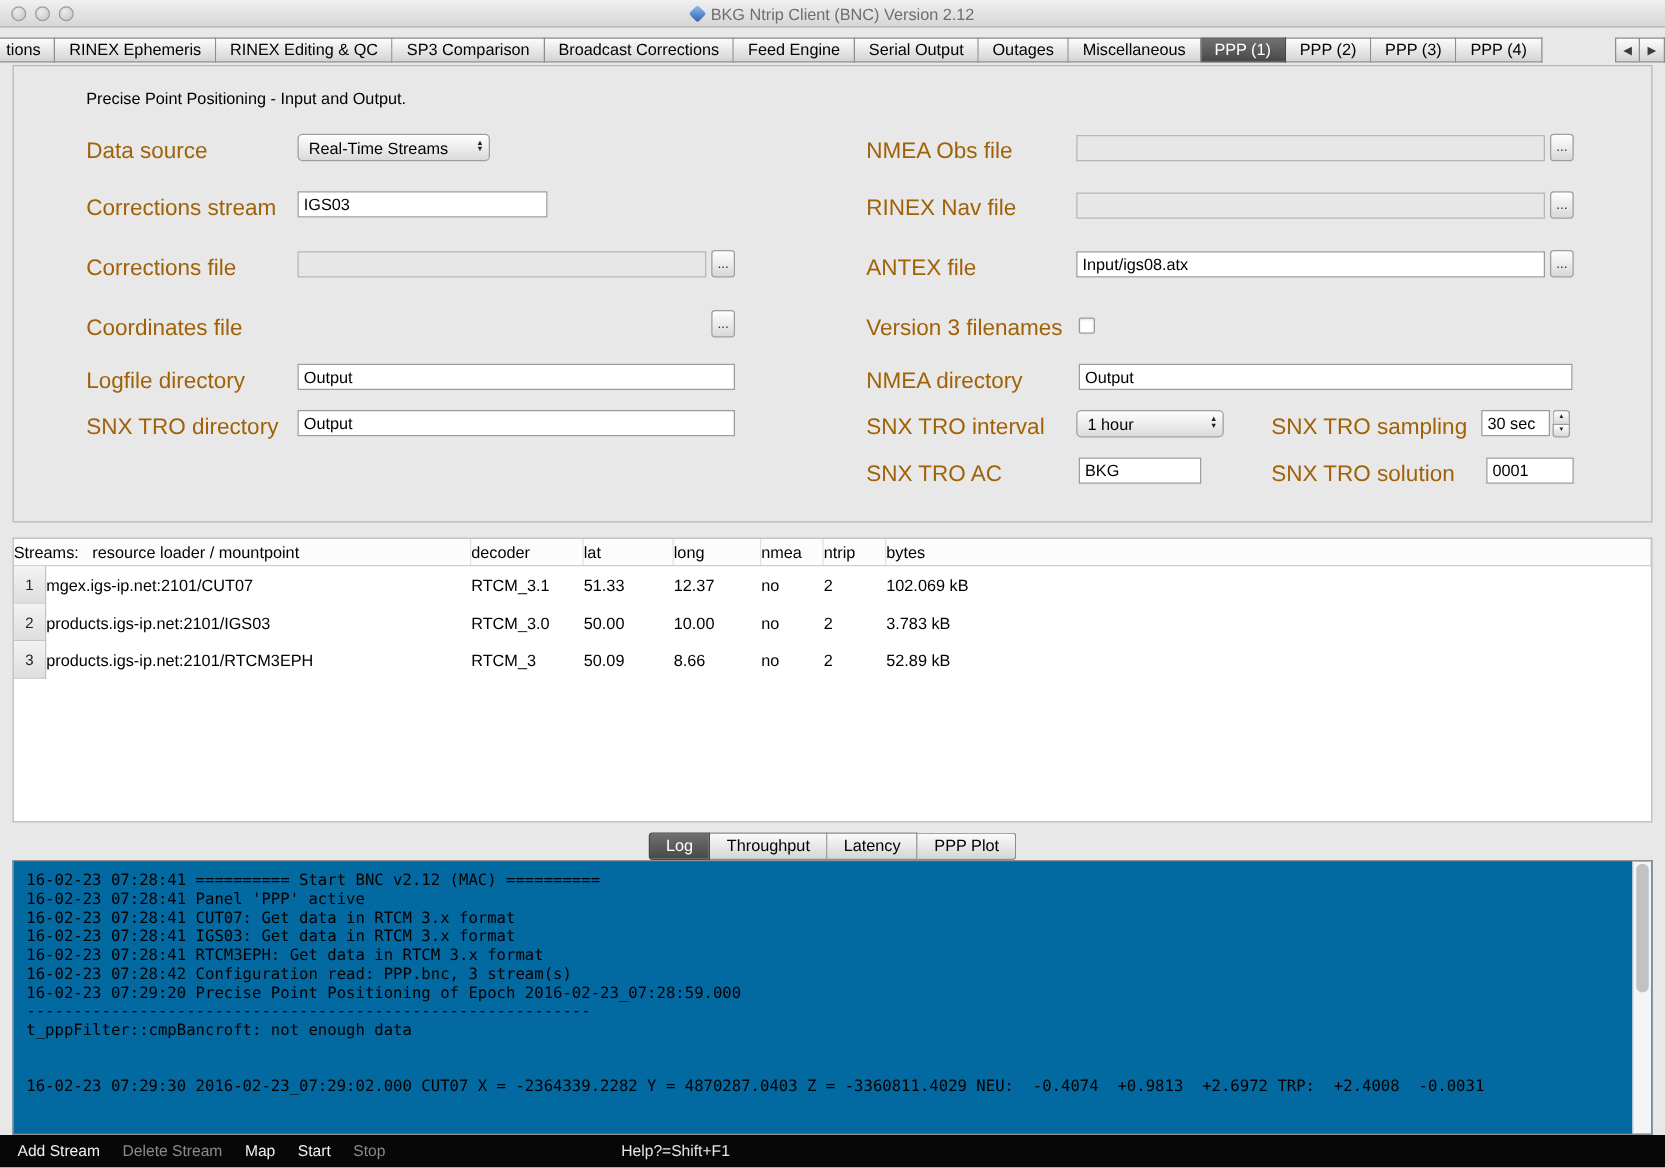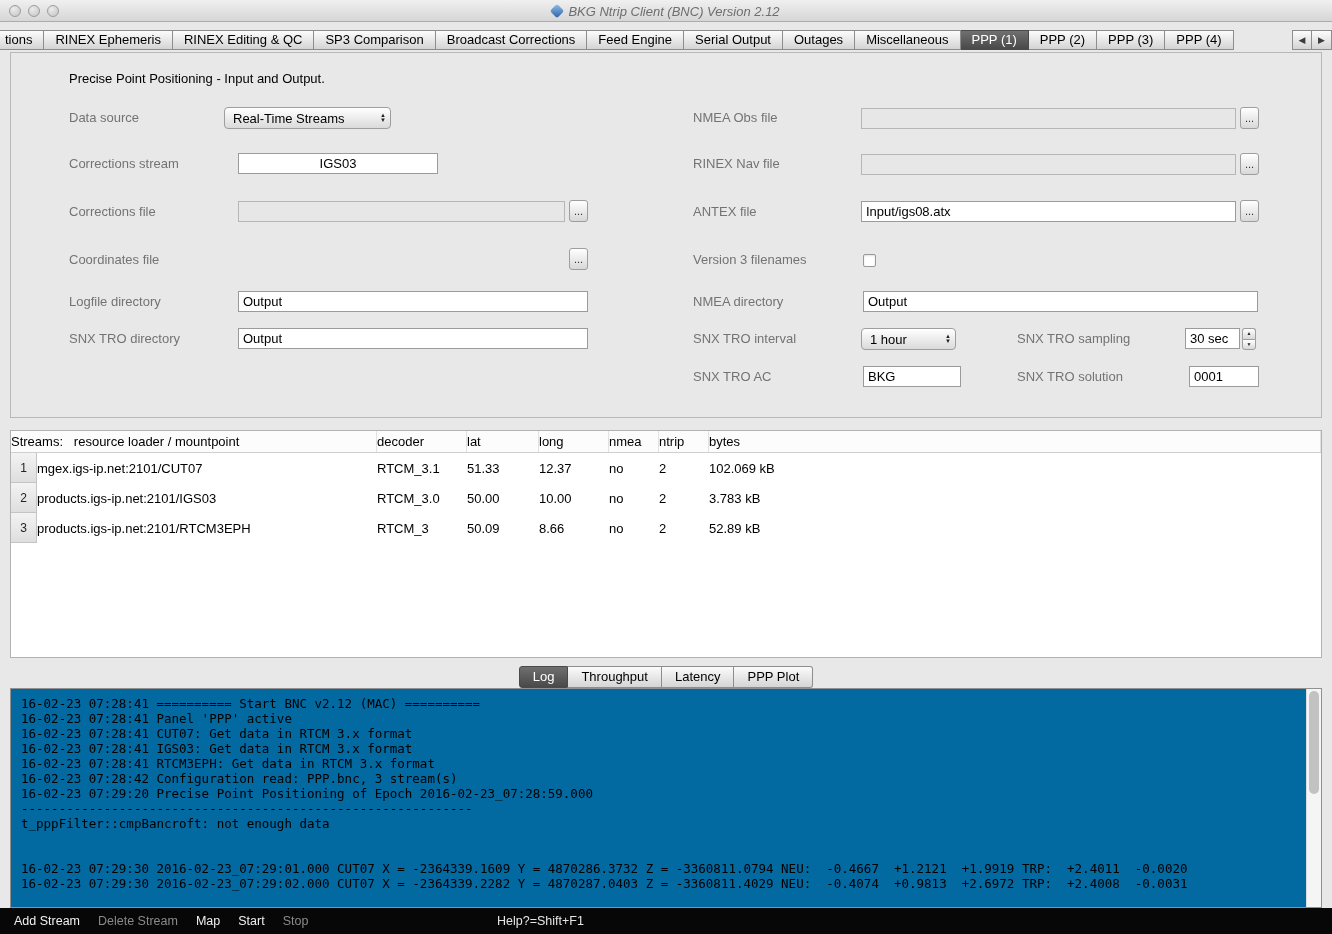--- a/index.html
+++ b/index.html
@@ -14,7 +14,7 @@
 
   
   .titlebar { position:absolute; top:0; left:0; width:100%; height:22px;
-    background:linear-gradient(#f0f0f0,#d6d6d6); border-bottom:1px solid #acacac;font-style:italic; }
+    background:linear-gradient(#f0f0f0,#d6d6d6); border-bottom:1px solid #acacac; }
   .lights { position:absolute; left:9px; top:5px; display:flex; gap:7px; }
   .light { width:12px; height:12px; border-radius:50%;
     background:radial-gradient(circle at 35% 30%, #ececec, #c3c3c3);

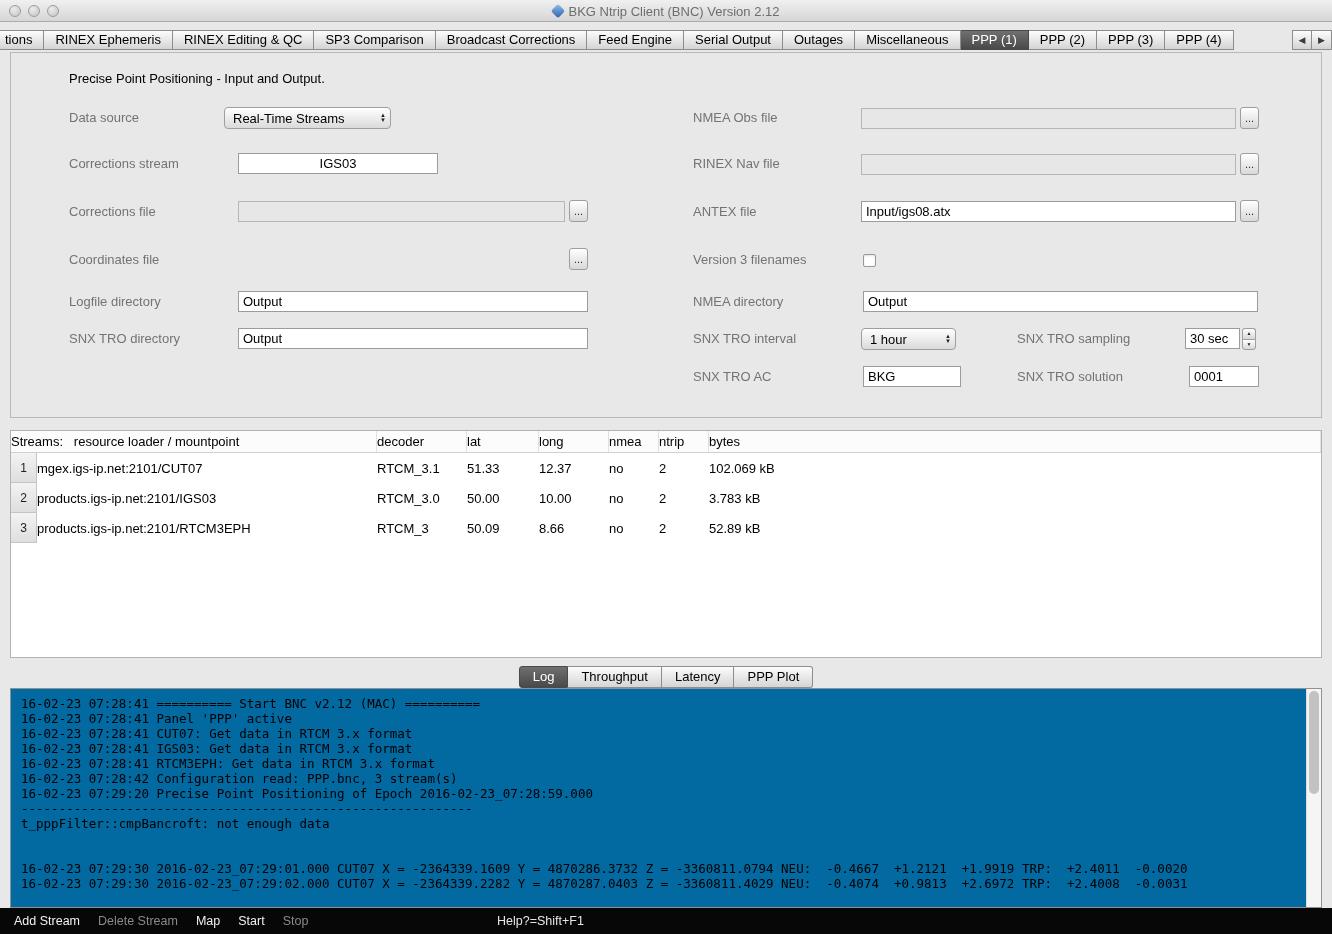--- a/index.html
+++ b/index.html
@@ -40,7 +40,7 @@
   
   .ppp-panel { position:absolute; left:10px; top:52px; width:1312px; height:366px;
     border:1px solid #b8b8b8; }
-  .lbl { position:absolute; font-size:13px; color:#737373; white-space:nowrap; }
+  .lbl { position:absolute; font-size:18px; color:#a16207; white-space:nowrap; }
   .heading { position:absolute; left:58px; top:18px; font-size:13px; }
   input.field { position:absolute; height:21px; border:1px solid #9b9b9b; background:#fff;
     font-family:"Liberation Sans",sans-serif; font-size:13px; padding:0 4px; outline:none; color:#000; }

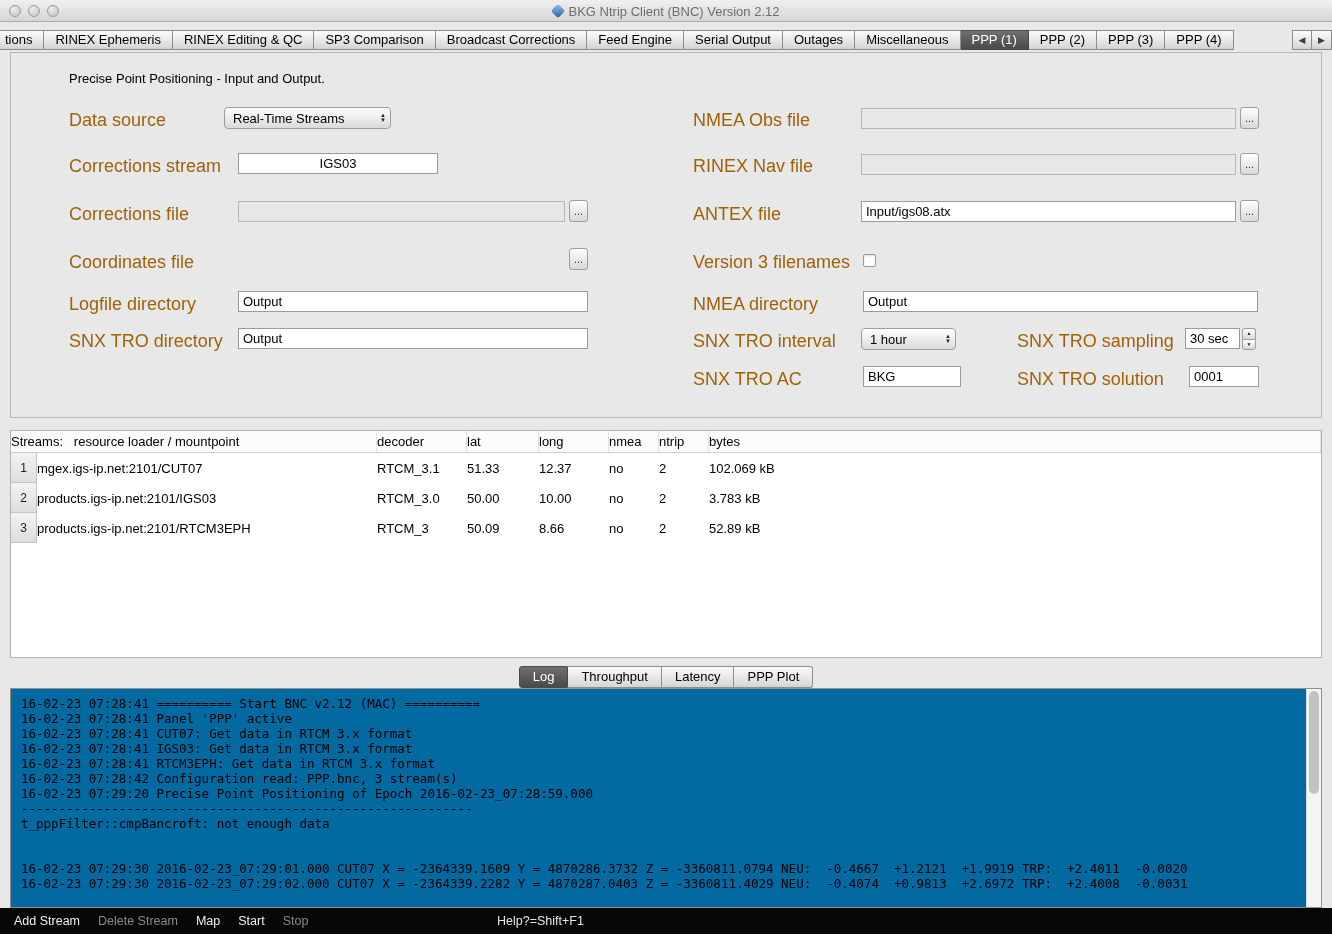--- a/index.html
+++ b/index.html
@@ -144,7 +144,7 @@
   <div class="heading">Precise Point Positioning - Input and Output.</div>
 
   <div class="lbl" style="left:58px;top:57px">Data source</div>
-  <div class="popup" style="left:213px;top:54px;width:167px">
+  <div class="popup" style="left:227px;top:54px;width:154px">
     <span>Real-Time Streams</span>
     <span class="updown">
         <span>▲</span>

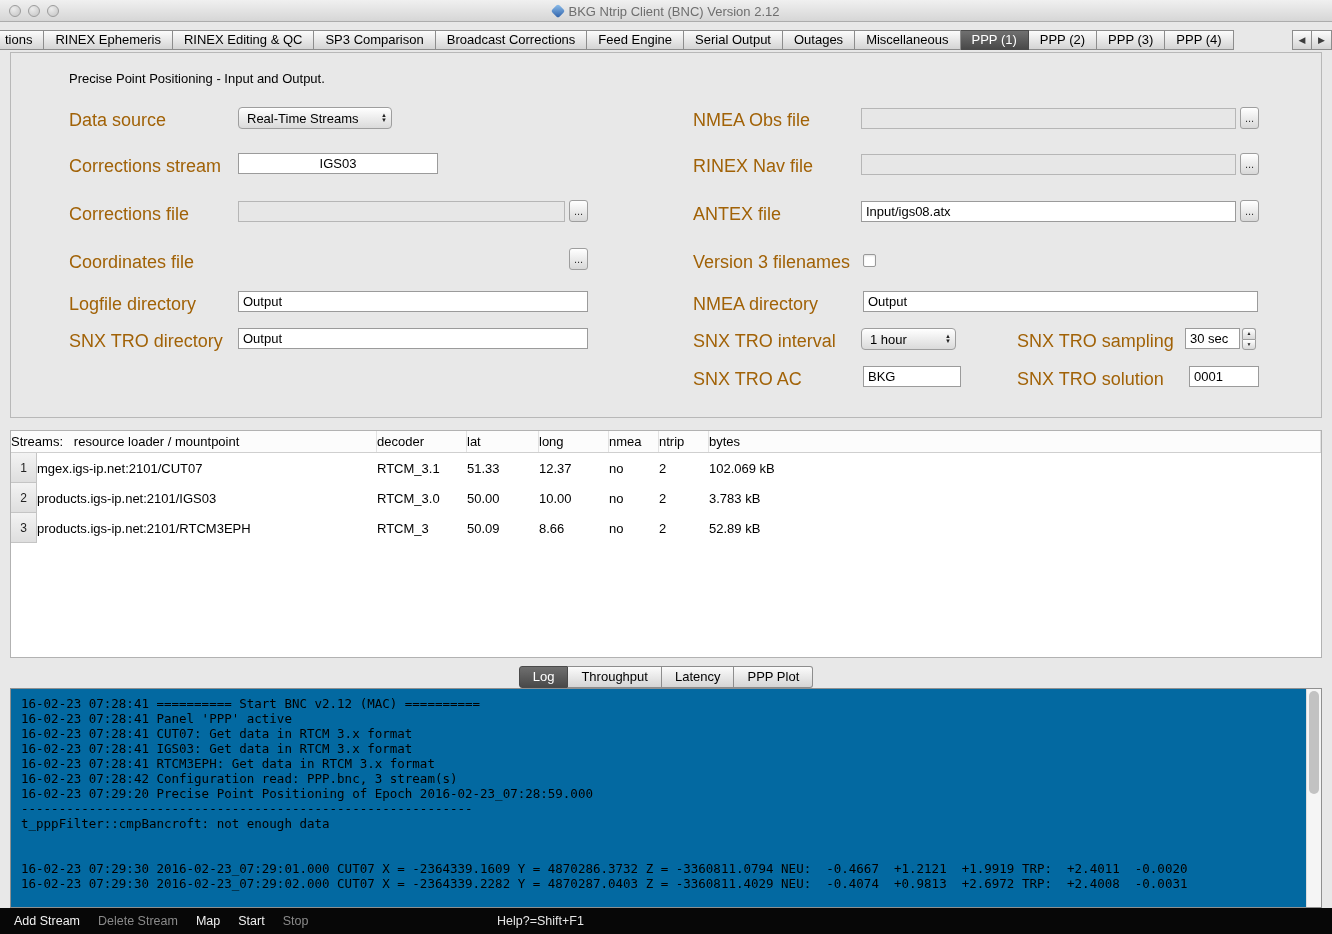--- a/index.html
+++ b/index.html
@@ -153,7 +153,7 @@
   </div>
 
   <div class="lbl" style="left:58px;top:103px">Corrections stream</div>
-  <input class="field" style="left: 227px; top: 100px; width: 200px; text-align: center;" value="IGS03">
+  <input class="field" style="left: 227px; top: 100px; width: 200px;" value="IGS03">
 
   <div class="lbl" style="left:58px;top:151px">Corrections file</div>
   <input class="field" disabled="" style="left: 227px; top: 148px; width: 327px;">

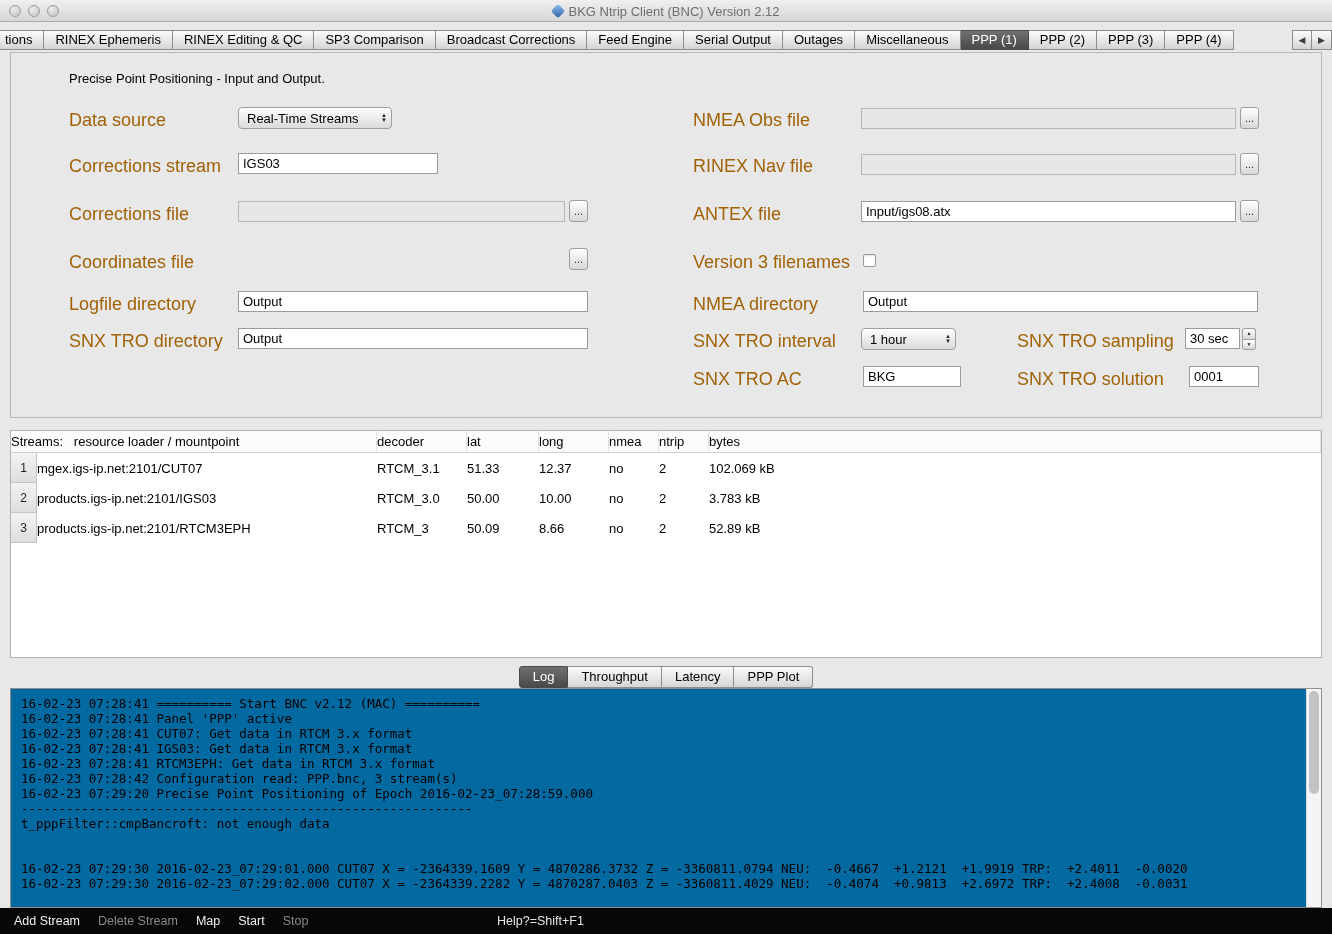--- a/index.html
+++ b/index.html
@@ -187,7 +187,7 @@
   <input class="field" style="left: 852px; top: 238px; width: 395px;" value="Output">
 
   <div class="lbl" style="left:682px;top:278px">SNX TRO interval</div>
-  <div class="popup" style="left:850px;top:275px;width:95px">
+  <div class="popup" style="left:850px;top:275px;width:118px">
     <span>1 hour</span>
     <span class="updown">
         <span>▲</span>

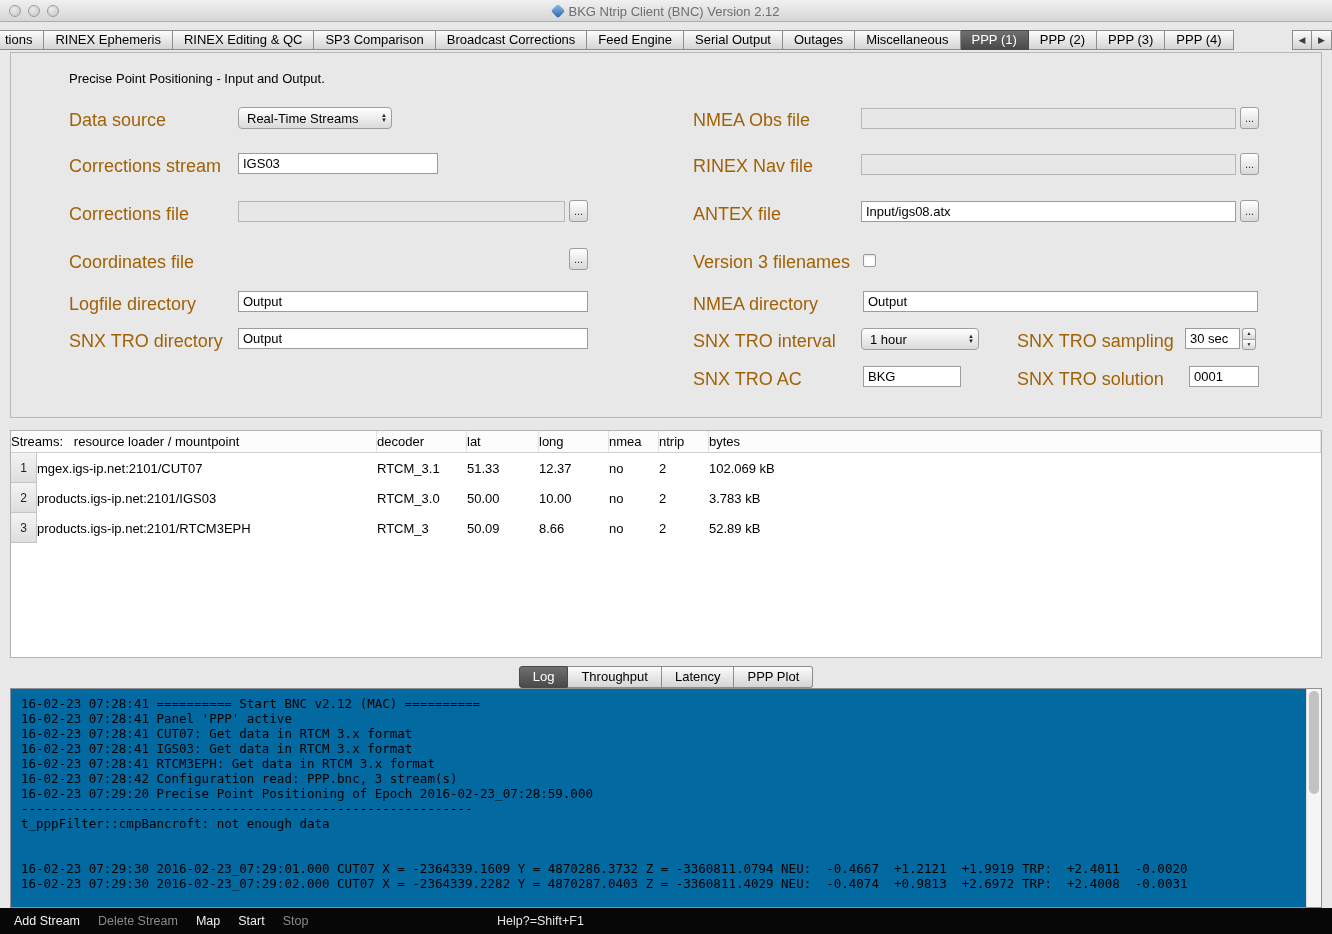--- a/index.html
+++ b/index.html
@@ -270,7 +270,6 @@
     <div class="log-line">t_pppFilter::cmpBancroft: not enough data</div>
     <div class="log-line"></div>
     <div class="log-line"></div>
-    <div class="log-line">16-02-23 07:29:30 2016-02-23_07:29:01.000 CUT07 X = -2364339.1609 Y = 4870286.3732 Z = -3360811.0794 NEU:  -0.4667  +1.2121  +1.9919 TRP:  +2.4011  -0.0020</div>
     <div class="log-line">16-02-23 07:29:30 2016-02-23_07:29:02.000 CUT07 X = -2364339.2282 Y = 4870287.0403 Z = -3360811.4029 NEU:  -0.4074  +0.9813  +2.6972 TRP:  +2.4008  -0.0031</div>
   </div>
   <div class="vscroll">

